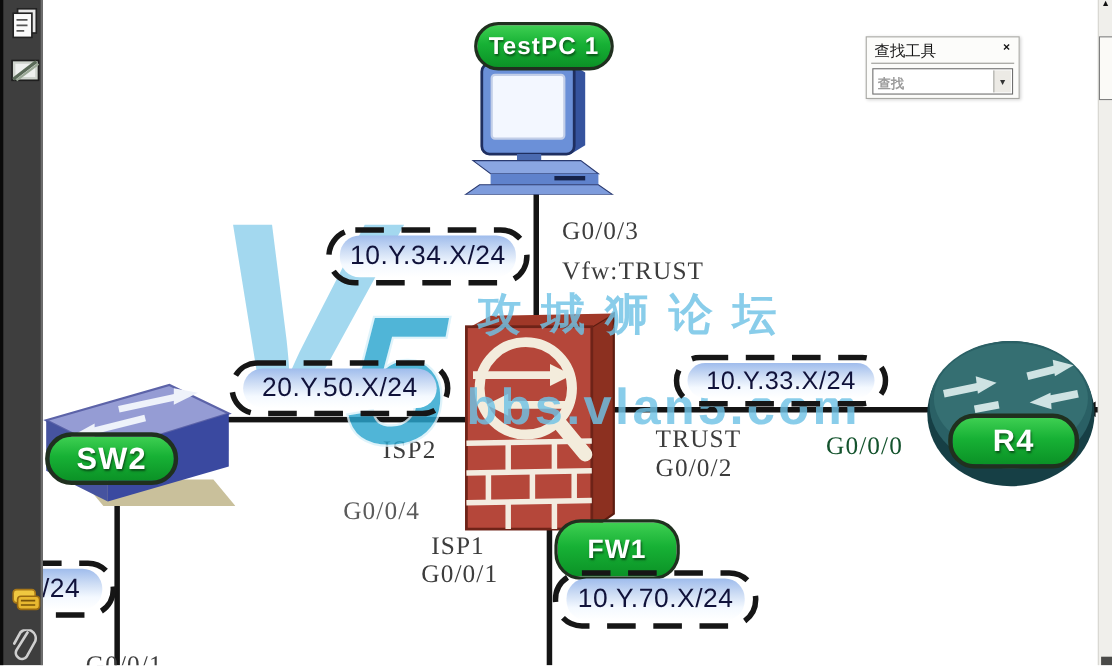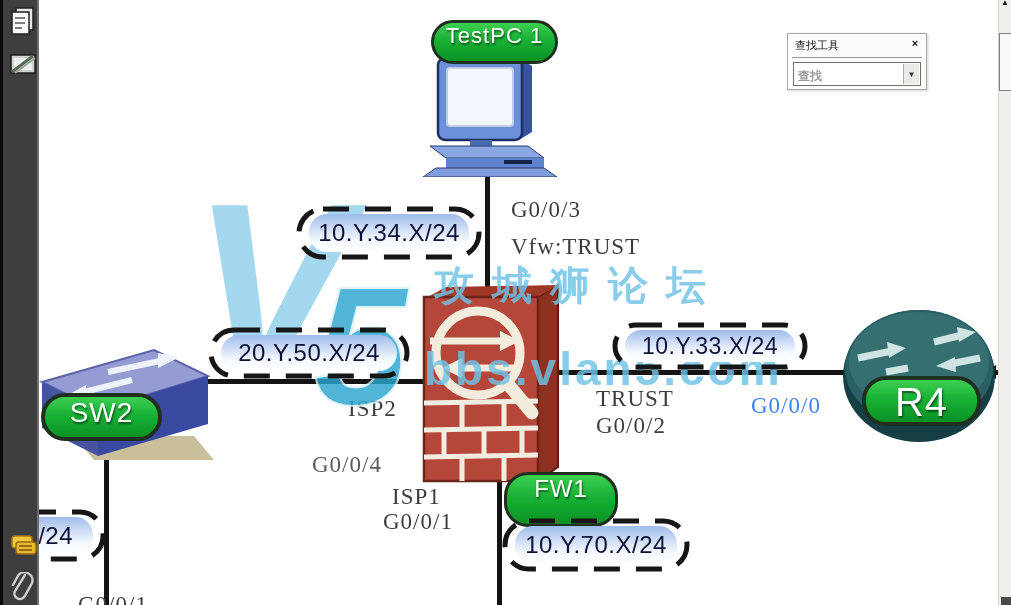--- a/index.html
+++ b/index.html
@@ -22,8 +22,8 @@
   .device { position:absolute; z-index:3; }
 
   
-  .badge { position:absolute; z-index:5; display:flex; justify-content:center;
-           color:#fff; font-weight:normal; letter-spacing:1px;
+  .badge { position:absolute; z-index:5; display:flex; align-items:center; justify-content:center;
+           color:#fff; font-weight:bold; letter-spacing:1px;
            border:3px solid #20301f; border-radius:24px;
            background:linear-gradient(180deg,#3ecf52 0%, #17b135 45%, #0b9226 100%);
            text-shadow:1px 2px 2px rgba(0,0,0,.5); box-sizing:border-box; }

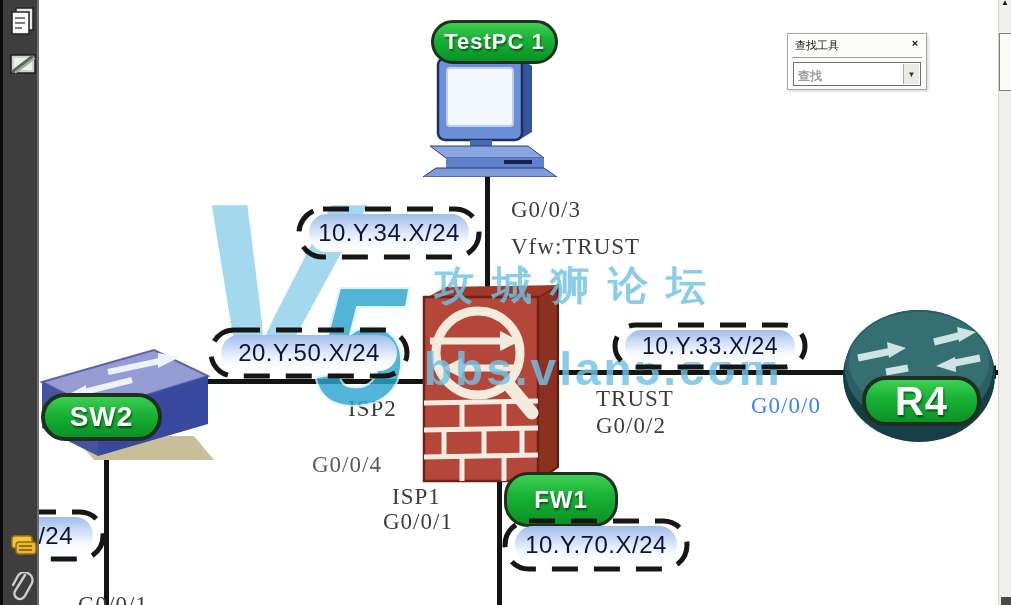--- a/index.html
+++ b/index.html
@@ -54,7 +54,7 @@
   .find-dialog { position:absolute; left:787px; top:33px; width:140px; height:57px;
                  background:#fcfcfa; border:1px solid #a8a8a4; box-shadow:1px 1px 3px rgba(0,0,0,.18);
                  z-index:30; box-sizing:border-box; }
-  .fd-title { position:absolute; left:7px; top:4px; font-size:11px; color:#151515; }
+  .fd-title { position:absolute; left:7px; top:4px; font-size:14px; color:#151515; }
   .fd-close { position:absolute; right:5px; top:3px; font-size:11px; font-weight:bold; color:#111;
               width:12px; text-align:center; cursor:default; }
   .fd-sep { position:absolute; left:4px; right:4px; top:23px; border-top:1px solid #9a9a96; }

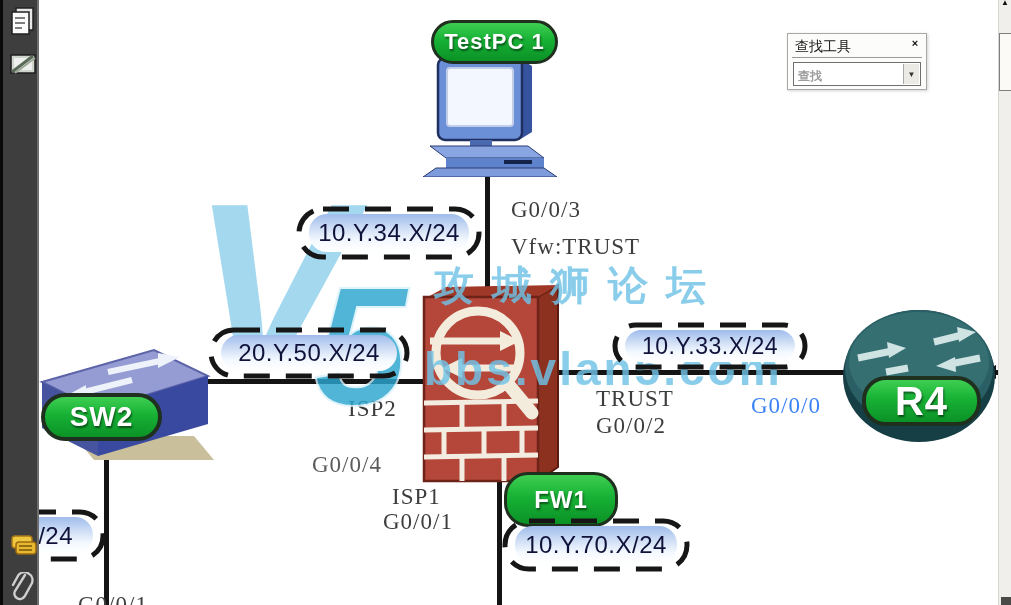--- a/index.html
+++ b/index.html
@@ -179,7 +179,7 @@
   <div class="plabel" style="left:312px; top:436px; color:#5a5a5a;margin-top:16px;">G0/0/4</div>
   <div class="plabel" style="left:596px; top:386px;">TRUST</div>
   <div class="plabel" style="left:596px; top:413px;">G0/0/2</div>
-  <div class="plabel" style="left:751px; top:393px; color:#3b82f6;">G0/0/0</div>
+  <div class="plabel" style="left:751px; top:393px; color:#14532d;">G0/0/0</div>
   <div class="plabel" style="left:392px; top:484px;">ISP1</div>
   <div class="plabel" style="left:383px; top:509px;">G0/0/1</div>
   <div class="plabel" style="left:78px; top:592px;">G0/0/1</div>

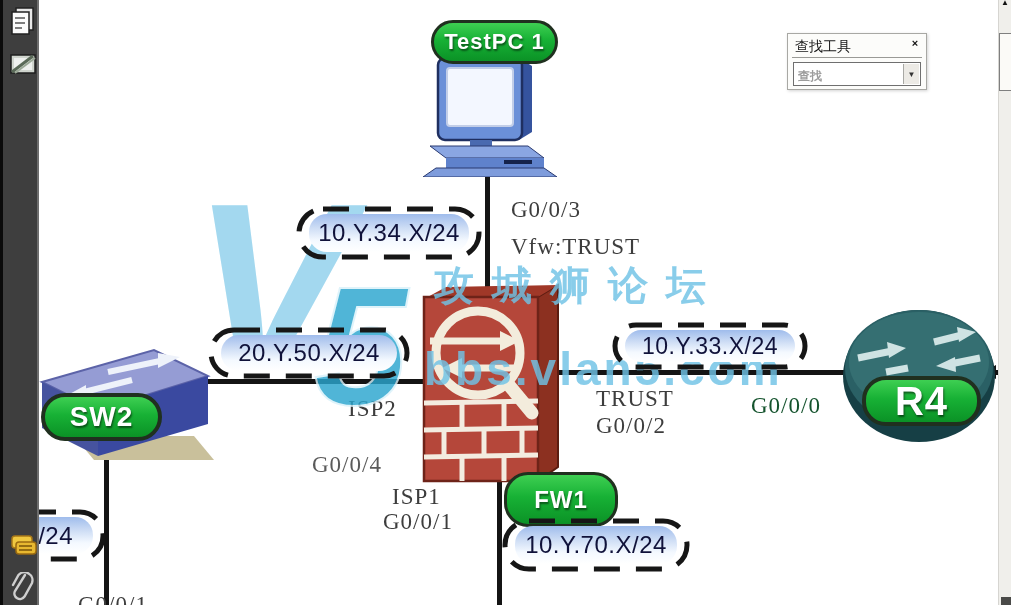--- a/index.html
+++ b/index.html
@@ -169,7 +169,7 @@
       <polygon points="94,60 113,51 114,66" fill="#cfe3e3"></polygon>
     </svg>
   </div>
-  <div class="badge" style="left:862px; top:376px; width:119px; height:50px; font-size:40px; border-width:4px;">
+  <div class="badge" style="left:862px; top:376px; width:119px; height:50px; font-size:28px; border-width:4px;">
     <span>R4</span>
   </div>
 

